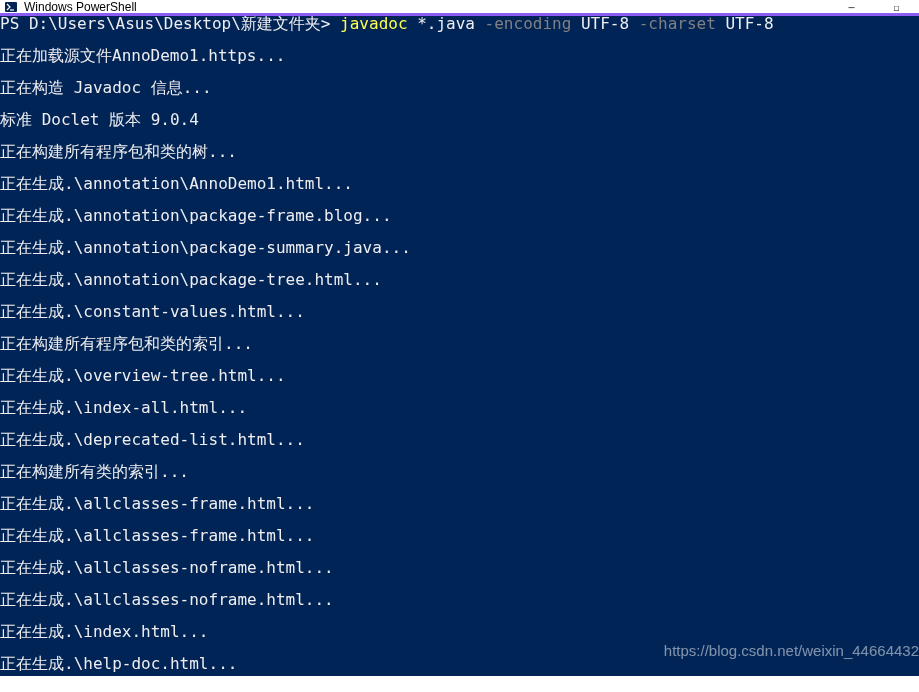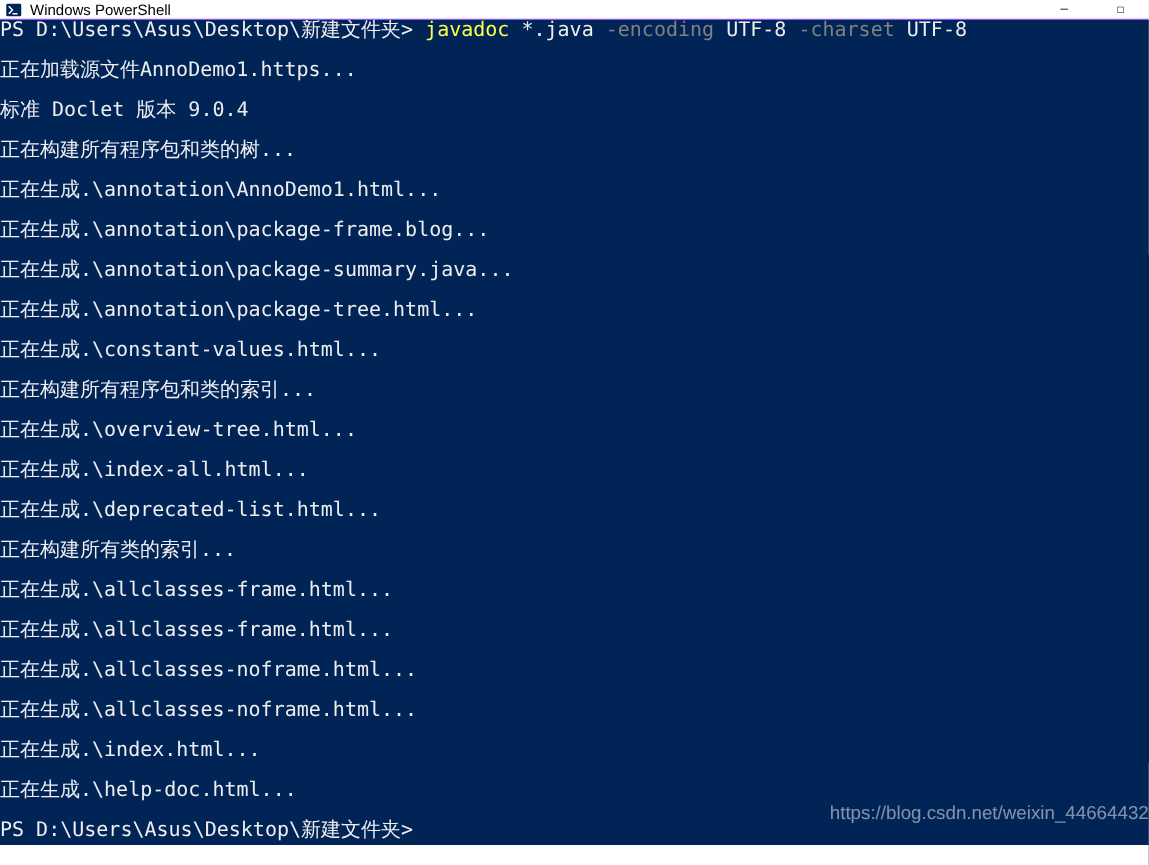--- a/index.html
+++ b/index.html
@@ -21,7 +21,7 @@
       display: flex;
       align-items: center;
       padding-left: 4px;
-      border-bottom: 1px solid #8b5cf6;
+      border-bottom: 3px solid #8b5cf6;
       position: relative;
     }
     .title-bar-icon {

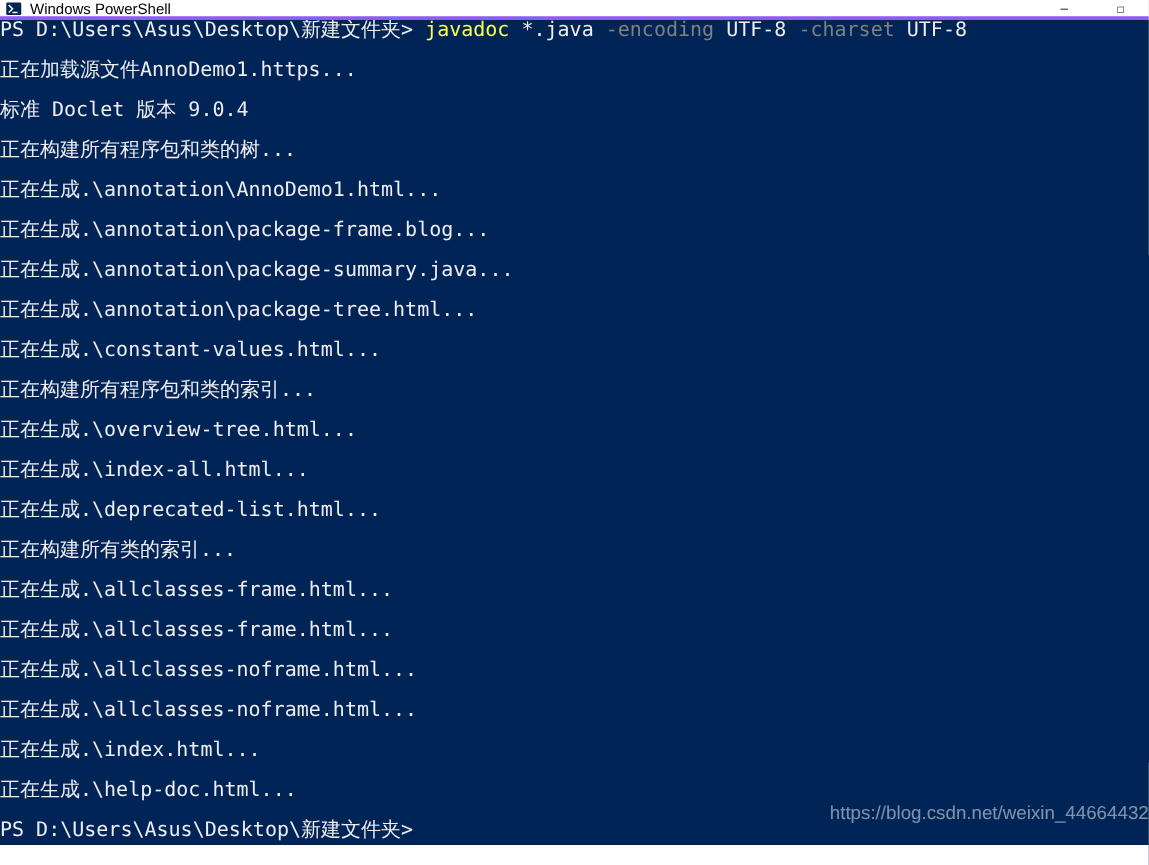--- a/index.html
+++ b/index.html
@@ -108,6 +108,7 @@
 
 <div class="terminal"><span class="line"><span class="prompt">PS D:\Users\Asus\Desktop\新建文件夹&gt;</span> <span class="cmd-yellow">javadoc</span><span> *.java </span><span class="cmd-gray">-encoding</span><span> UTF-8 </span><span class="cmd-gray">-charset</span><span> UTF-8</span></span>
 <span class="line">正在加载源文件AnnoDemo1.https...</span>
+<span class="line">正在构造 Javadoc 信息...</span>
 <span class="line">标准 Doclet 版本 9.0.4</span>
 <span class="line">正在构建所有程序包和类的树...</span>
 <span class="line">正在生成.\annotation\AnnoDemo1.html...</span>

